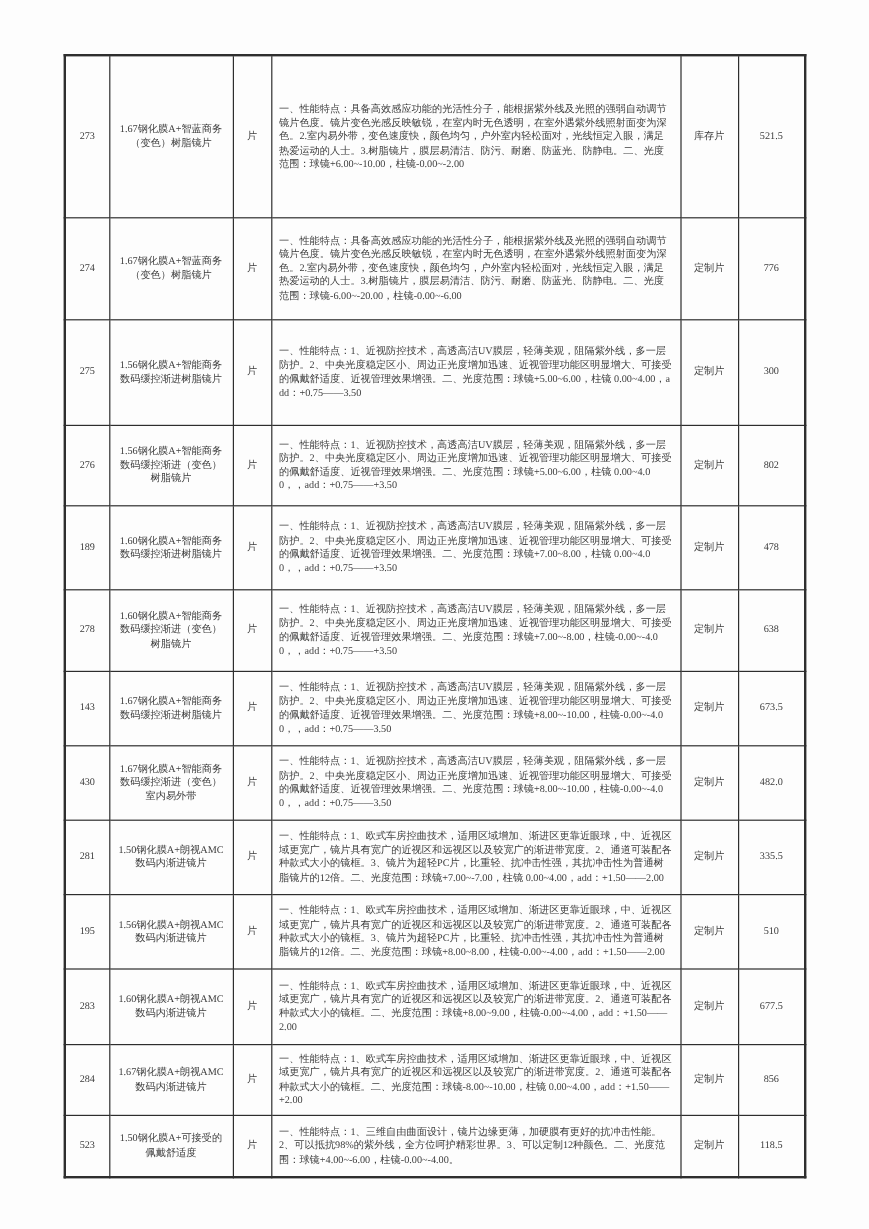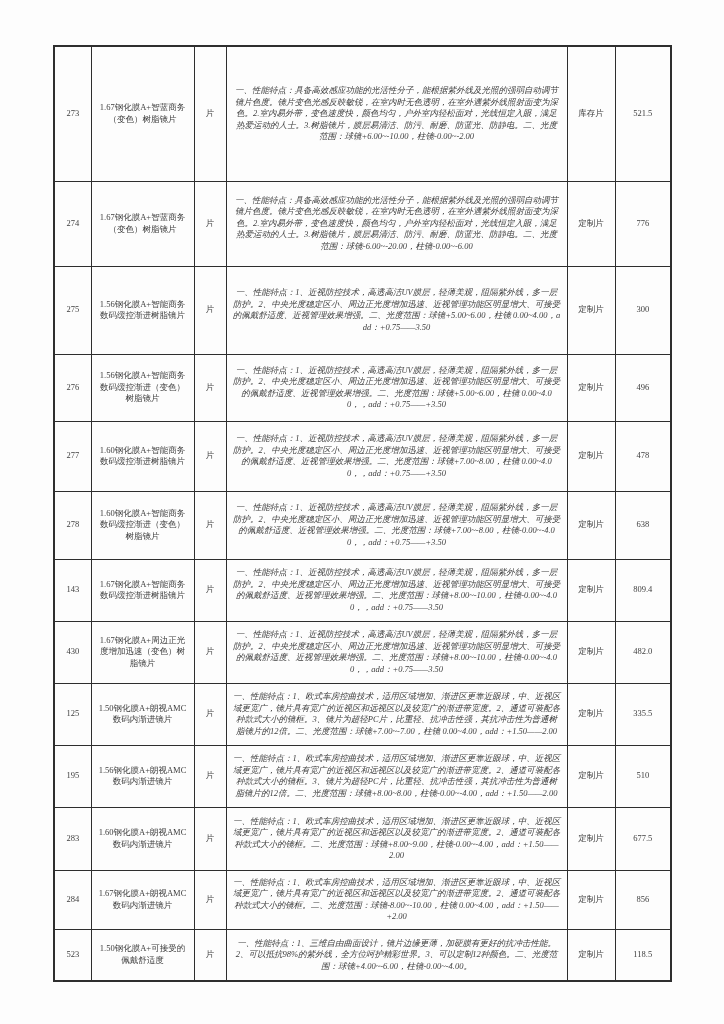--- a/index.html
+++ b/index.html
@@ -36,9 +36,8 @@
     overflow:hidden;
   }
   td.c-desc{
-    text-align:center;
+    text-align:left;
     padding:3px 6px;
-    font-style:italic;
   }
   td.c-name{padding:2px 5px;}
   

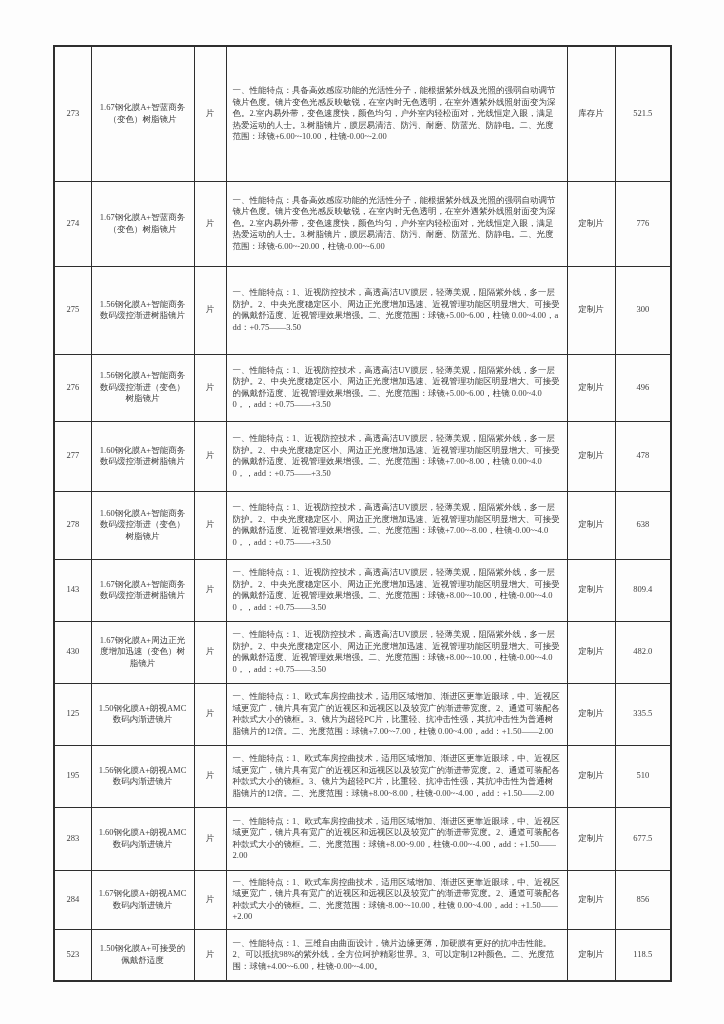--- a/index.html
+++ b/index.html
@@ -99,7 +99,7 @@
         <td class="c-unit">片</td>
         <td class="c-desc">一、性能特点：1、近视防控技术，高透高洁UV膜层，轻薄美观，阻隔紫外线，多一层防护。2、中央光度稳定区小、周边正光度增加迅速、近视管理功能区明显增大、可接受的佩戴舒适度、近视管理效果增强。二、光度范围：球镜+5.00~6.00，柱镜 0.00~4.00，，add：+0.75——+3.50</td>
         <td class="c-type">定制片</td>
-        <td class="c-price">496</td>
+        <td class="c-price">802</td>
       </tr>
       <tr class="r4">
         <td class="c-no">277</td>

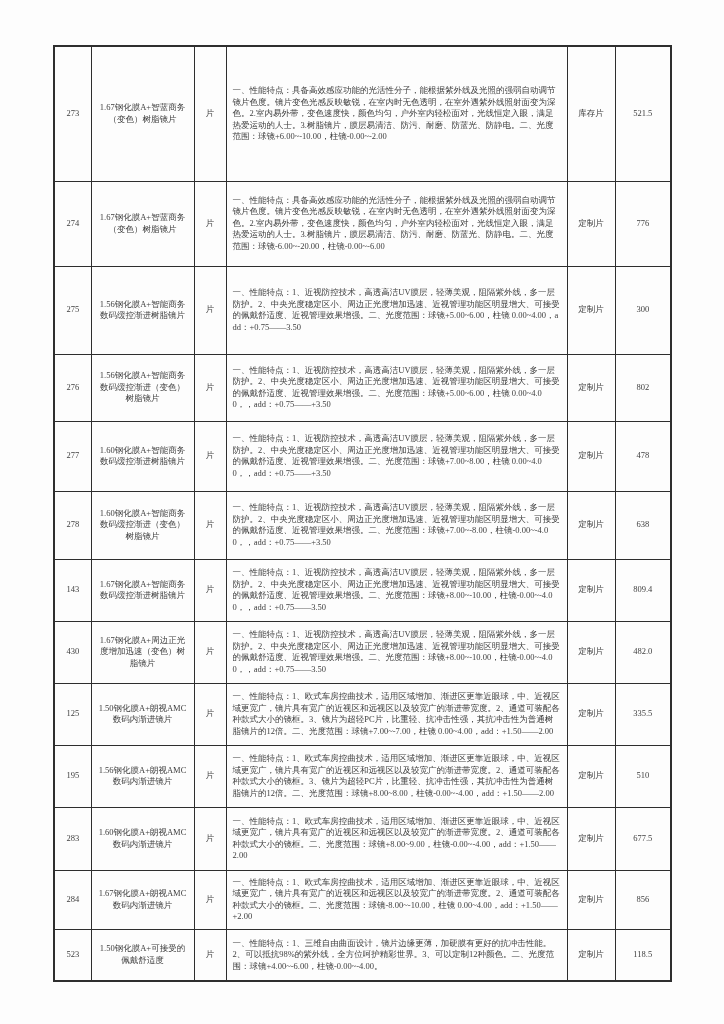--- a/index.html
+++ b/index.html
@@ -102,7 +102,7 @@
         <td class="c-price">802</td>
       </tr>
       <tr class="r4">
-        <td class="c-no">277</td>
+        <td class="c-no">189</td>
         <td class="c-name">1.60钢化膜A+智能商务数码缓控渐进树脂镜片</td>
         <td class="c-unit">片</td>
         <td class="c-desc">一、性能特点：1、近视防控技术，高透高洁UV膜层，轻薄美观，阻隔紫外线，多一层防护。2、中央光度稳定区小、周边正光度增加迅速、近视管理功能区明显增大、可接受的佩戴舒适度、近视管理效果增强。二、光度范围：球镜+7.00~8.00，柱镜 0.00~4.00，，add：+0.75——+3.50</td>

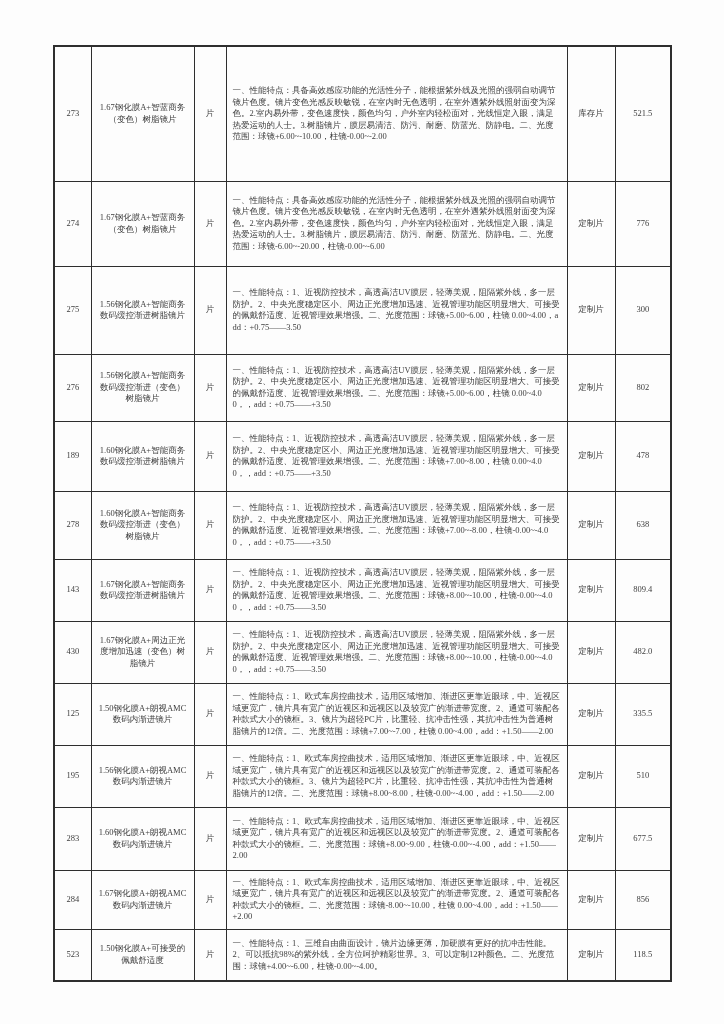--- a/index.html
+++ b/index.html
@@ -123,7 +123,7 @@
         <td class="c-unit">片</td>
         <td class="c-desc">一、性能特点：1、近视防控技术，高透高洁UV膜层，轻薄美观，阻隔紫外线，多一层防护。2、中央光度稳定区小、周边正光度增加迅速、近视管理功能区明显增大、可接受的佩戴舒适度、近视管理效果增强。二、光度范围：球镜+8.00~-10.00，柱镜-0.00~-4.00，，add：+0.75——3.50</td>
         <td class="c-type">定制片</td>
-        <td class="c-price">809.4</td>
+        <td class="c-price">673.5</td>
       </tr>
       <tr class="r7">
         <td class="c-no">430</td>

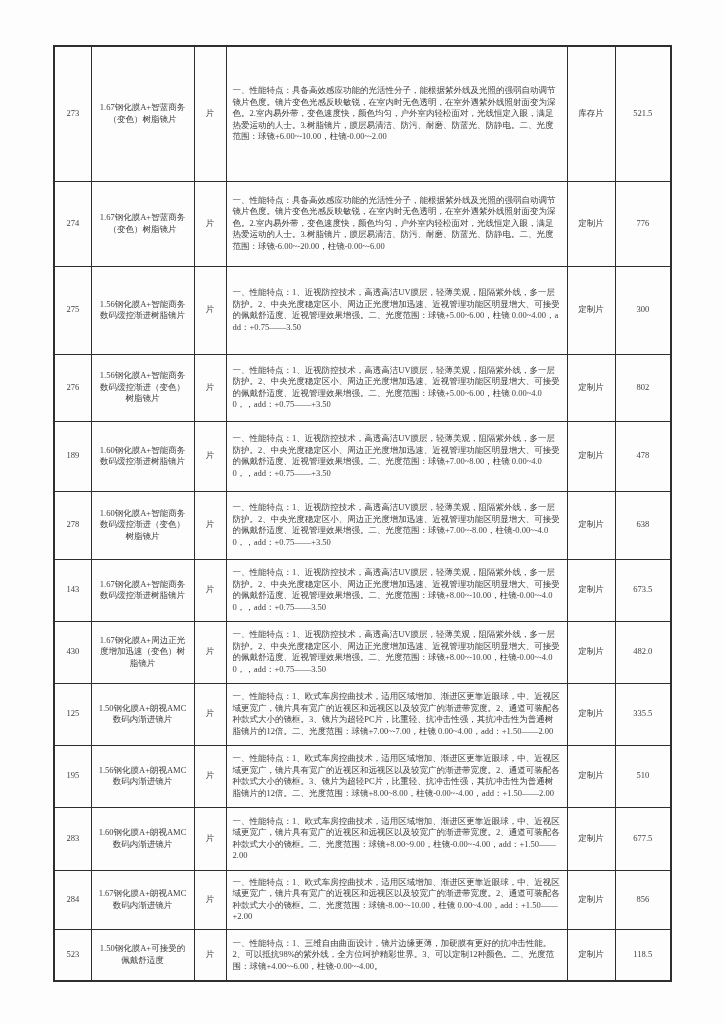--- a/index.html
+++ b/index.html
@@ -127,7 +127,7 @@
       </tr>
       <tr class="r7">
         <td class="c-no">430</td>
-        <td class="c-name">1.67钢化膜A+周边正光度增加迅速（变色）树脂镜片</td>
+        <td class="c-name">1.67钢化膜A+智能商务数码缓控渐进（变色）室内易外带</td>
         <td class="c-unit">片</td>
         <td class="c-desc">一、性能特点：1、近视防控技术，高透高洁UV膜层，轻薄美观，阻隔紫外线，多一层防护。2、中央光度稳定区小、周边正光度增加迅速、近视管理功能区明显增大、可接受的佩戴舒适度、近视管理效果增强。二、光度范围：球镜+8.00~-10.00，柱镜-0.00~-4.00，，add：+0.75——3.50</td>
         <td class="c-type">定制片</td>

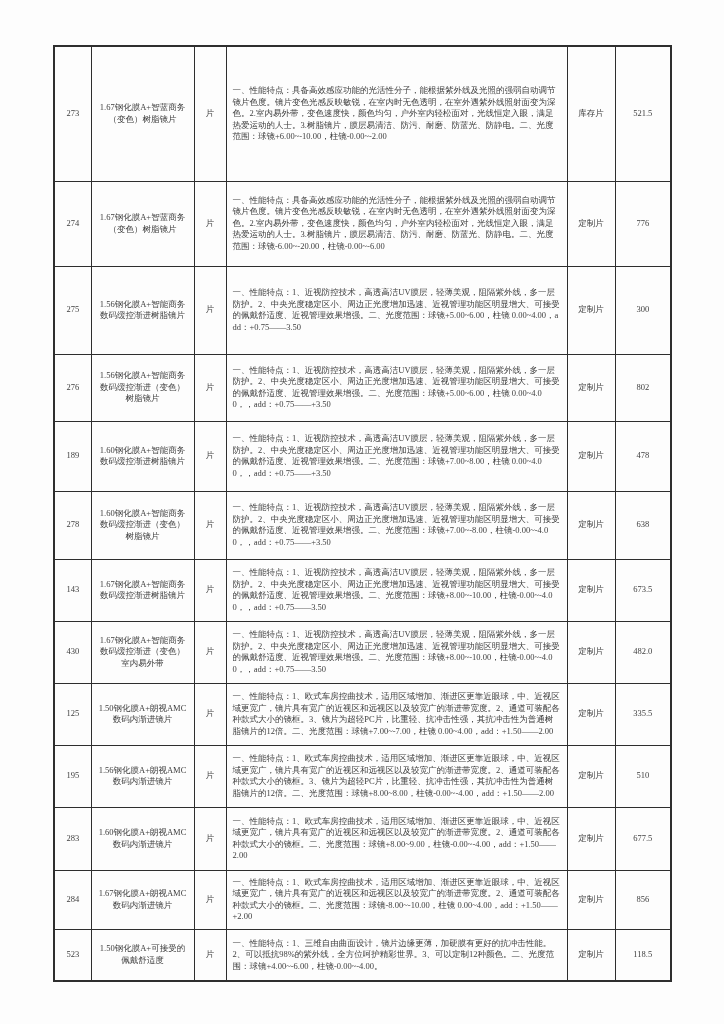--- a/index.html
+++ b/index.html
@@ -134,7 +134,7 @@
         <td class="c-price">482.0</td>
       </tr>
       <tr class="r8">
-        <td class="c-no">125</td>
+        <td class="c-no">281</td>
         <td class="c-name">1.50钢化膜A+朗视AMC数码内渐进镜片</td>
         <td class="c-unit">片</td>
         <td class="c-desc">一、性能特点：1、欧式车房控曲技术，适用区域增加、渐进区更靠近眼球，中、近视区域更宽广，镜片具有宽广的近视区和远视区以及较宽广的渐进带宽度。2、通道可装配各种款式大小的镜框。3、镜片为超轻PC片，比重轻、抗冲击性强，其抗冲击性为普通树脂镜片的12倍。二、光度范围：球镜+7.00~-7.00，柱镜 0.00~4.00，add：+1.50——2.00</td>

